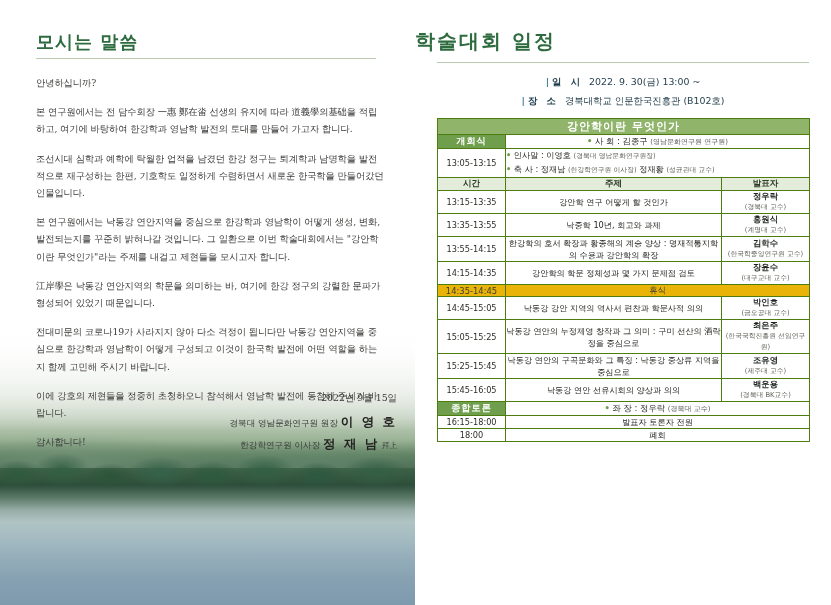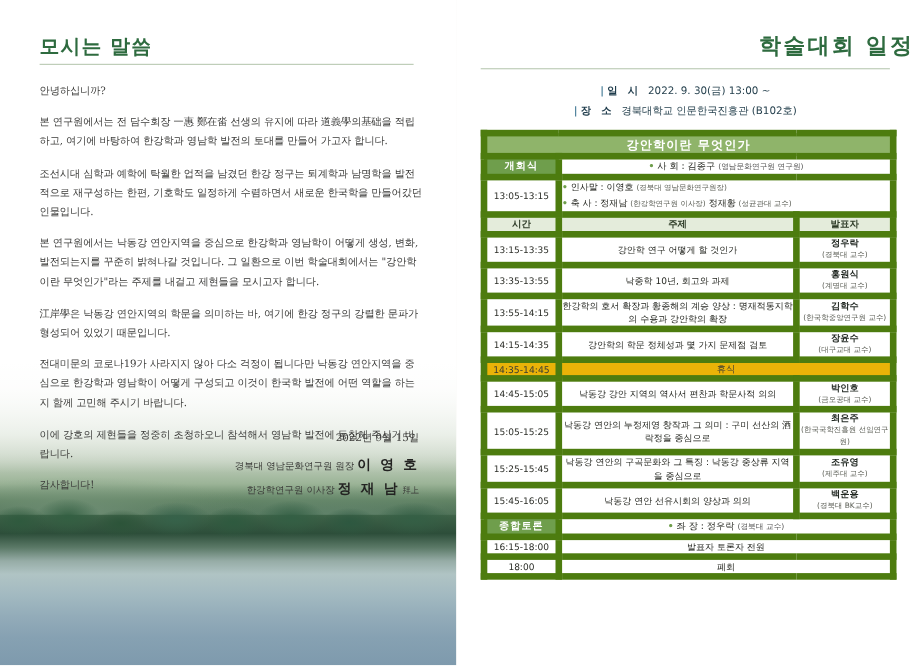--- a/index.html
+++ b/index.html
@@ -99,6 +99,7 @@
     left: 0; top: 0;
     width: 415px;
     height: 605px;
+    padding-left: 16px;
   }
 
   #greeting-title {

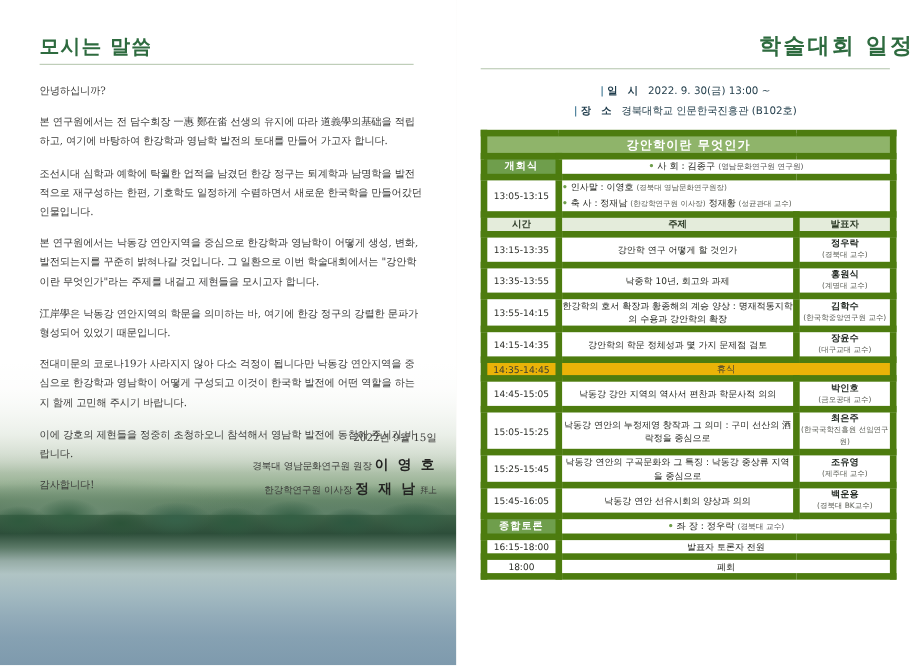--- a/index.html
+++ b/index.html
@@ -166,7 +166,7 @@
     left: 0;
     top: 28px;
     width: 416px;
-    text-align: right;
+    text-align: left;
     font-family: "DejaVu Serif", "Liberation Serif", serif;
     font-size: 20px;
     font-weight: bold;

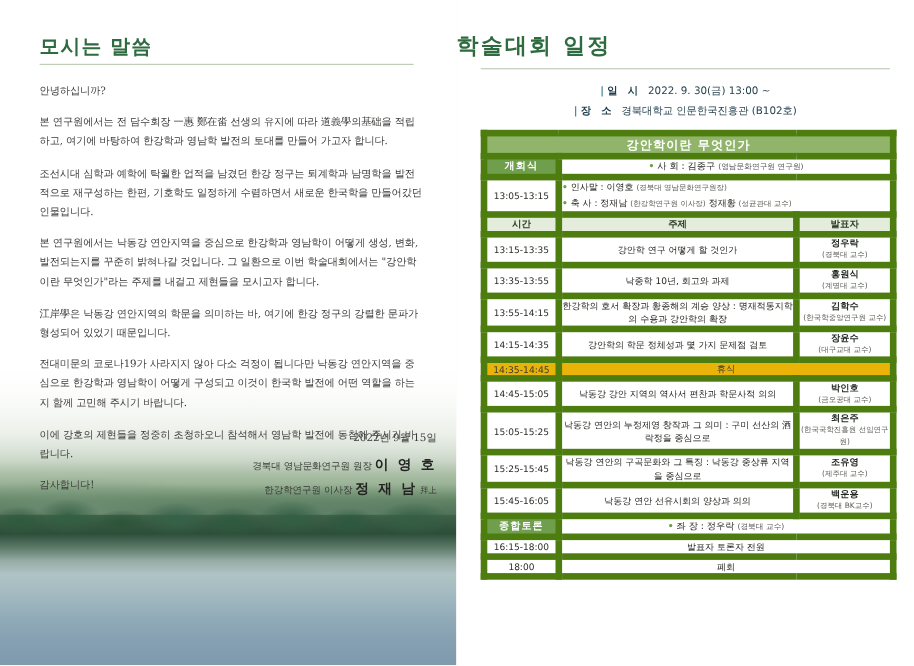--- a/index.html
+++ b/index.html
@@ -206,7 +206,7 @@
     font-family: "DejaVu Sans", "Liberation Sans", sans-serif;
   }
   #prog-table td {
-    border: 6px solid #4d7c0f;
+    border: 1px solid #4d7c0f;
     padding: 0;
     vertical-align: middle;
   }

